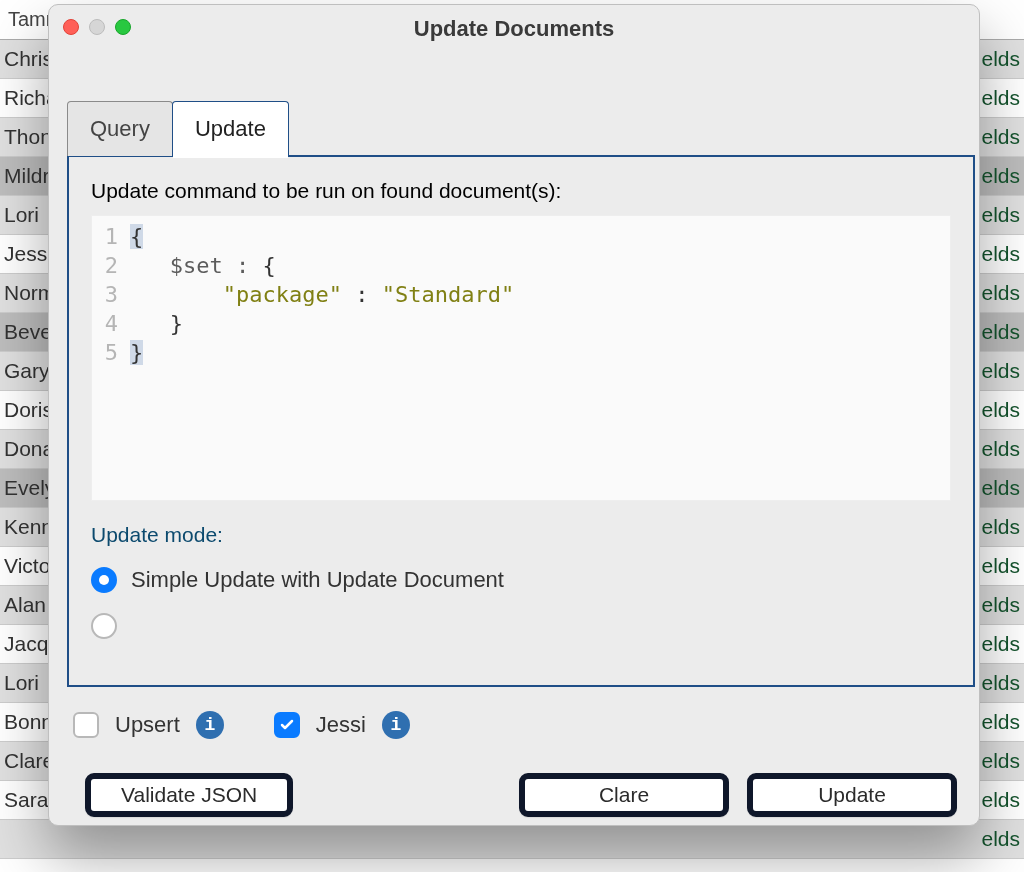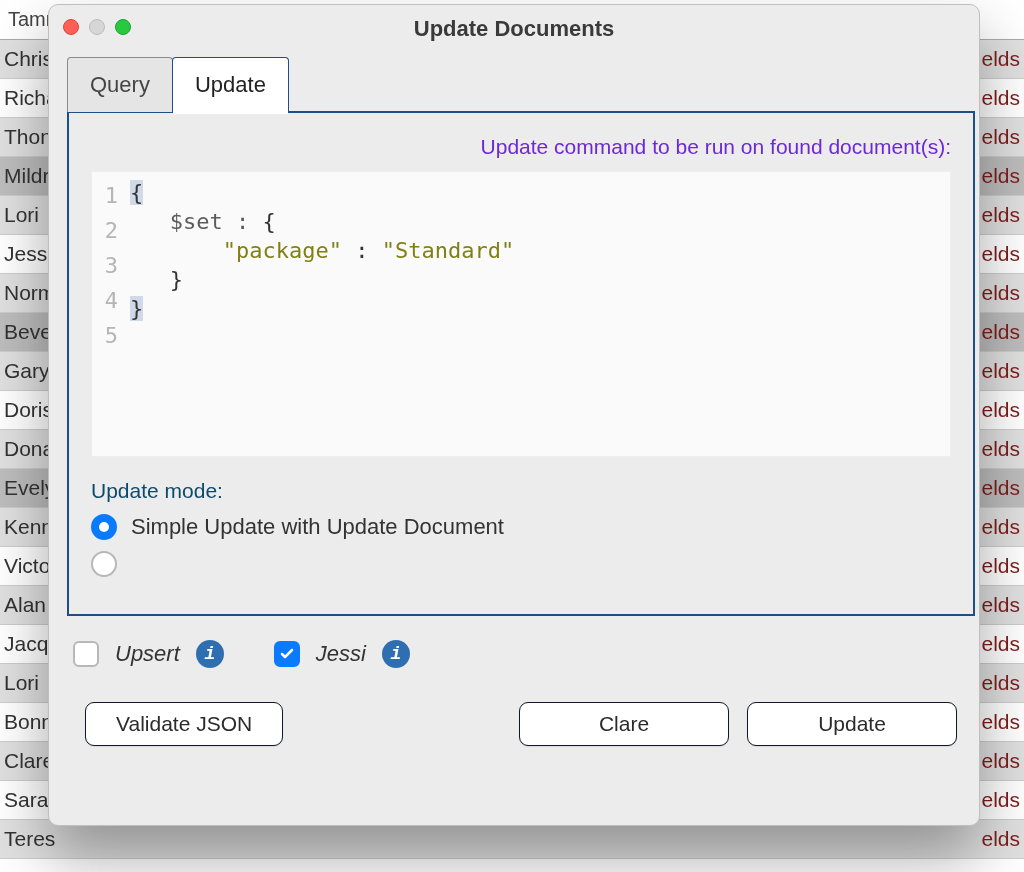--- a/index.html
+++ b/index.html
@@ -25,7 +25,7 @@
     position:absolute; left:48px; top:4px; width:932px; height:822px;
     background:#ececec; border:1px solid #bfbfbf; border-radius:10px;
     box-shadow:0 30px 60px rgba(0,0,0,.35);
-    display:flex; flex-direction:column;
+    display:flex; flex-direction:column;gap:44px;
   }
   .titlebar { position:relative; height:48px; display:flex; align-items:center; justify-content:center; border-bottom:1px solid transparent; }
   .traffic { position:absolute; left:14px; top:14px; display:flex; gap:10px; }

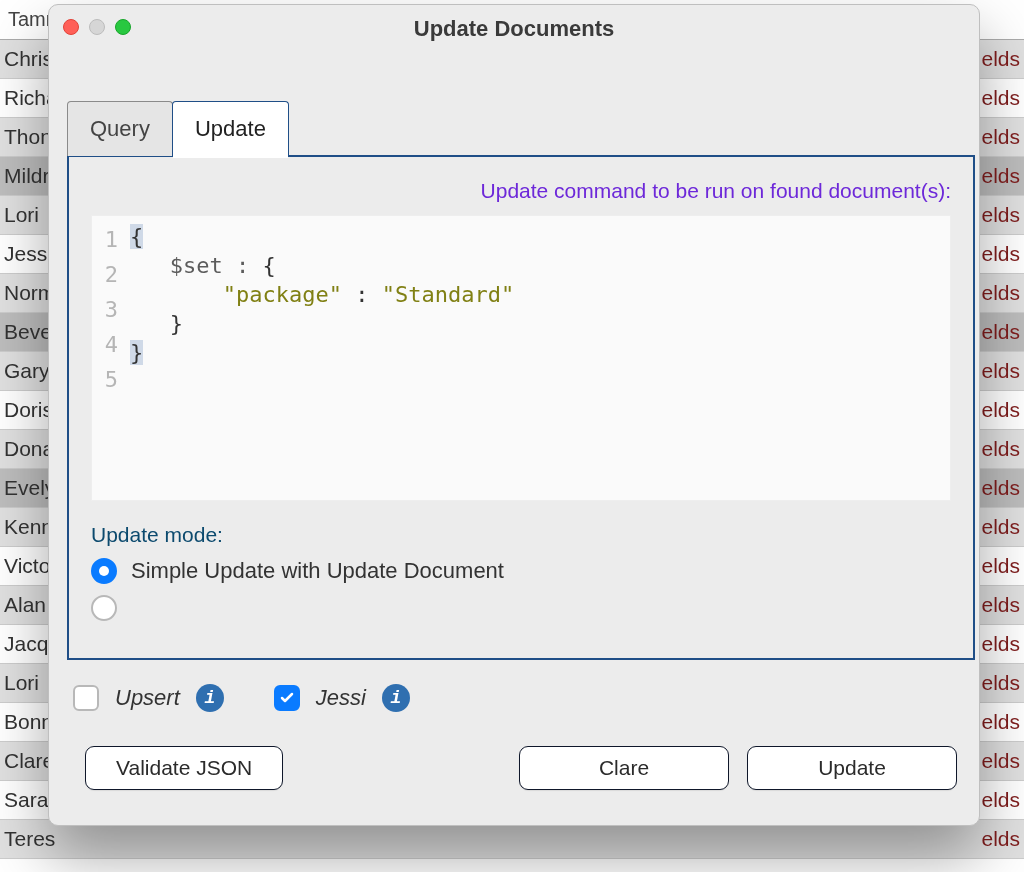--- a/index.html
+++ b/index.html
@@ -14,7 +14,7 @@
   .bg-row.hilite { background:#bdbdbd; }
   .bg-cell-left { width:180px; padding-left:4px; white-space:nowrap; overflow:hidden; }
   .bg-spacer { flex:1; }
-  .bg-cell-fields { width:70px; padding-right:4px; text-align:right; white-space:nowrap; overflow:hidden; color:#7f1d1d; }
+  .bg-cell-fields { width:70px; padding-right:4px; text-align:right; white-space:nowrap; overflow:hidden; color:#14532d; }
   .bg-header { display:flex; align-items:center; gap:10px; height:40px; font-size:20px; color:#444; border-bottom:1px solid #aaa; padding-left:8px; }
   .bg-header .seg { display:flex; align-items:center; gap:6px; white-space:nowrap; }
   .icon-box { display:inline-flex; align-items:center; justify-content:center; width:28px; height:22px; border:1px solid #bbb; border-radius:4px; font-size:14px; color:#777; background:#f7f7f7; }

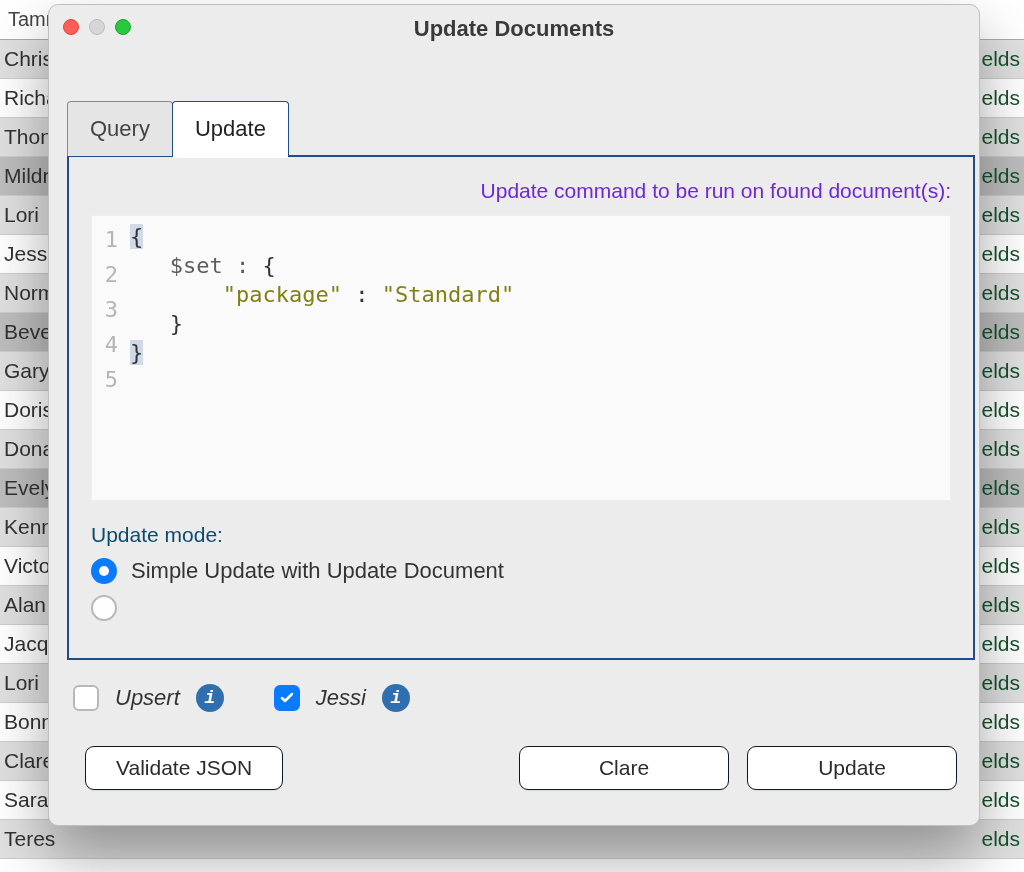--- a/index.html
+++ b/index.html
@@ -43,7 +43,7 @@
   .tab.active::after { content:""; position:absolute; left:0; right:0; bottom:-2px; height:3px; background:#fff; }
 
   .panel { border:2px solid #1f4e87; background:#ececec; padding:22px 22px 26px 22px; position:relative; margin-top:-1px; }
-  .panel-label { font-size:21px; color:#6d28d9; margin-bottom:12px;text-align:right; }
+  .panel-label { font-size:21px; color:#000000; margin-bottom:12px; }
 
   .editor { display:flex; background:#fafafa; height:286px; border:1px solid #eee; }
   .gutter { width:30px; text-align:right; color:#b5b5b5; font-family:Menlo, Consolas, monospace; font-size:22px; line-height:35px; padding:6px 4px 0 0; user-select:none; }

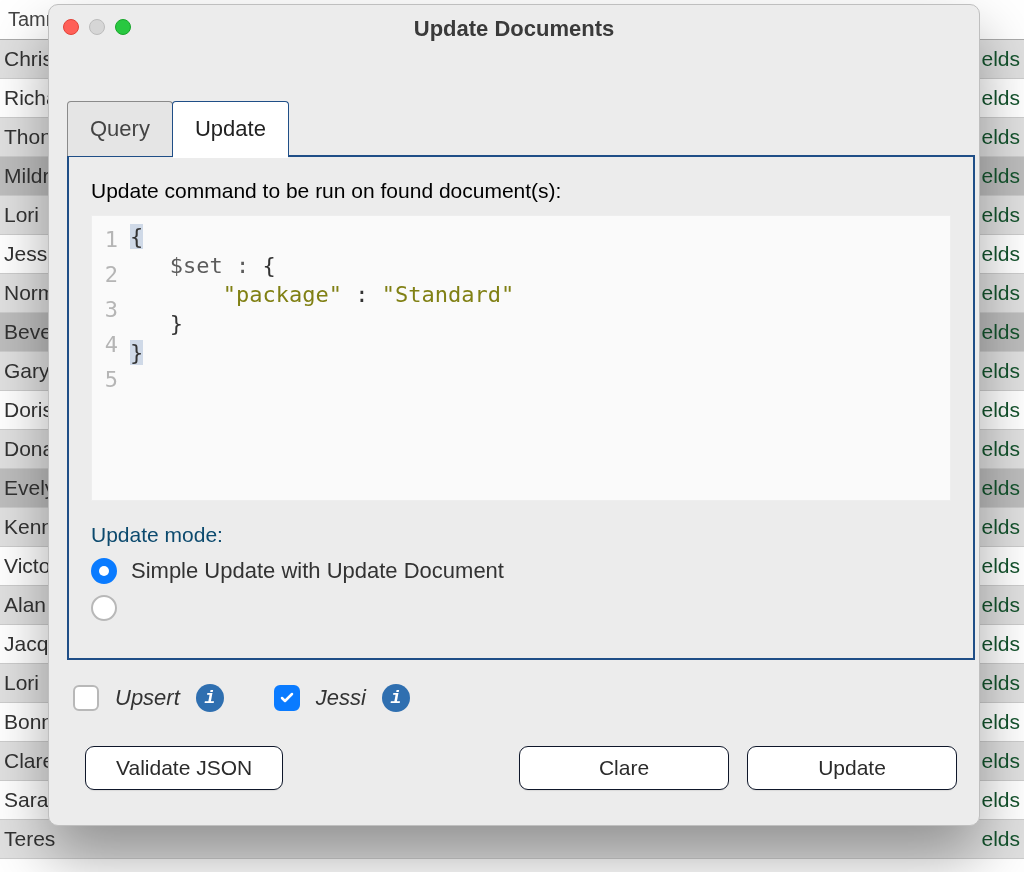--- a/index.html
+++ b/index.html
@@ -46,7 +46,7 @@
   .panel-label { font-size:21px; color:#000000; margin-bottom:12px; }
 
   .editor { display:flex; background:#fafafa; height:286px; border:1px solid #eee; }
-  .gutter { width:30px; text-align:right; color:#b5b5b5; font-family:Menlo, Consolas, monospace; font-size:22px; line-height:35px; padding:6px 4px 0 0; user-select:none; }
+  .gutter { width:30px; text-align:right; color:#b5b5b5; font-family:Menlo, Consolas, monospace; font-size:22px; line-height:29px; padding:6px 4px 0 0; user-select:none; }
   .code { flex:1; font-family:Menlo, Consolas, monospace; font-size:22px; line-height:29px; padding:6px 0 0 8px; white-space:pre; color:#333; }
   .hl { background:#cfd9e7; }
   .kw { color:#5c5c5c; }

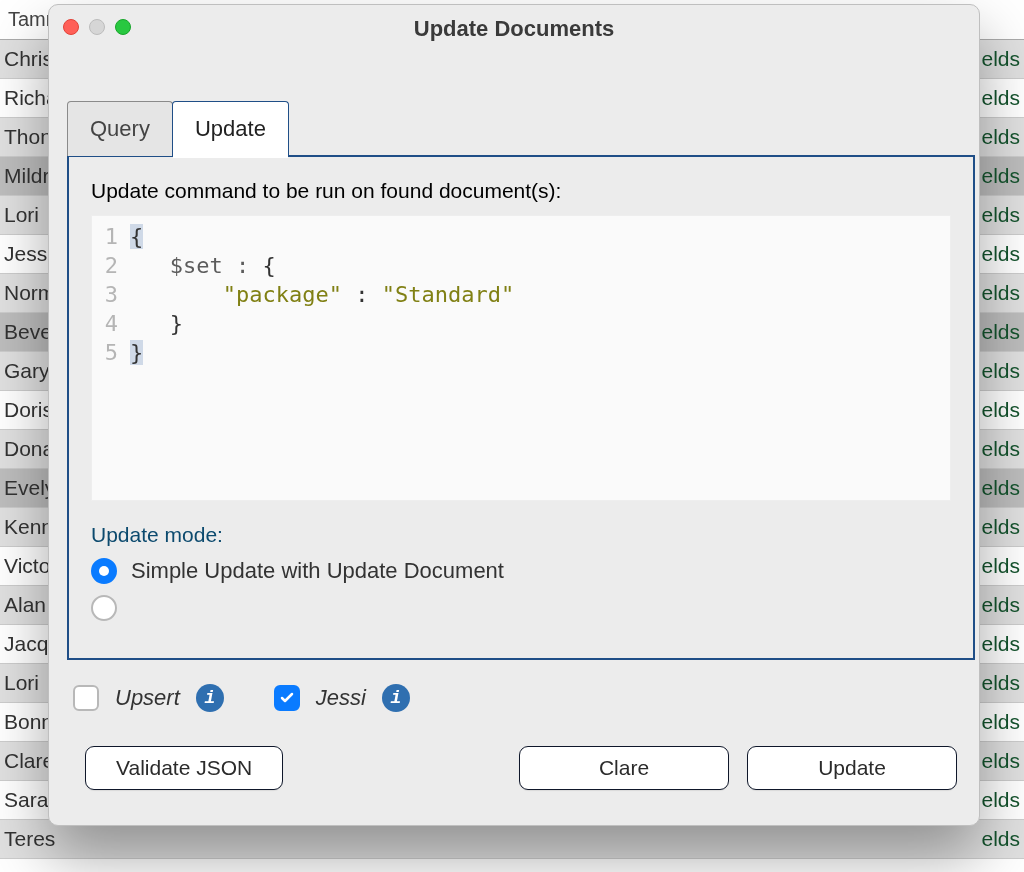--- a/index.html
+++ b/index.html
@@ -53,7 +53,7 @@
   .str { color:#808014; }
 
   .mode-label { font-size:21px; color:#0c4a6e; margin-top:22px; margin-bottom:10px; }
-  .radio-row { display:flex; align-items:center; gap:14px; margin:11px 0; cursor:pointer; }
+  .radio-row { display:flex; align-items:center; gap:14px; margin:20px 0; cursor:pointer; }
   .radio { width:26px; height:26px; border-radius:50%; border:2px solid #b8b8b8; background:#fff; display:inline-flex; align-items:center; justify-content:center; }
   .radio.checked { border-color:#0a7bff; background:#0a7bff; }
   .radio.checked::after { content:""; width:10px; height:10px; border-radius:50%; background:#fff; }

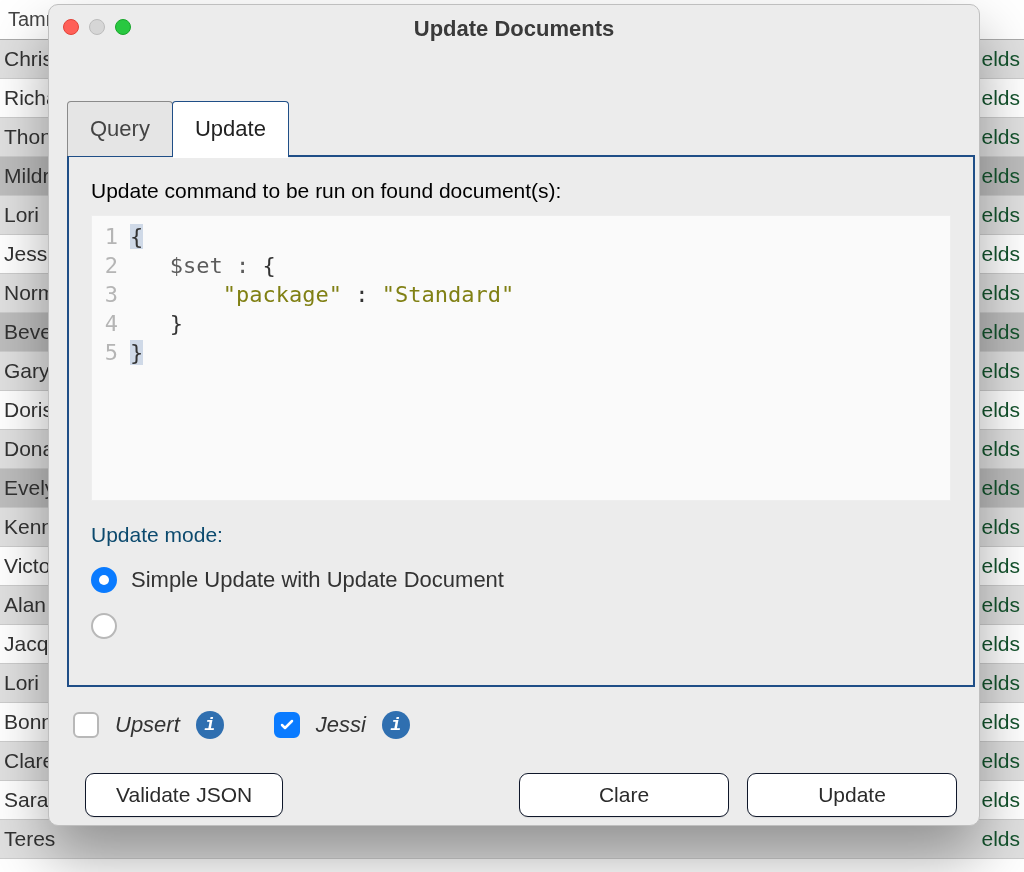--- a/index.html
+++ b/index.html
@@ -59,7 +59,7 @@
   .radio.checked::after { content:""; width:10px; height:10px; border-radius:50%; background:#fff; }
   .radio-label { font-size:22px; color:#333; }
 
-  .options { display:flex; align-items:center; gap:16px; padding:24px 6px 0 6px;font-style:italic; }
+  .options { display:flex; align-items:center; gap:16px; padding:24px 6px 0 6px; }
   .chk { width:26px; height:26px; border-radius:6px; border:2px solid #b8b8b8; background:#fff; display:inline-flex; align-items:center; justify-content:center; cursor:pointer; }
   .chk.checked { background:#0a7bff; border-color:#0a7bff; }
   .chk.checked svg { display:block; }

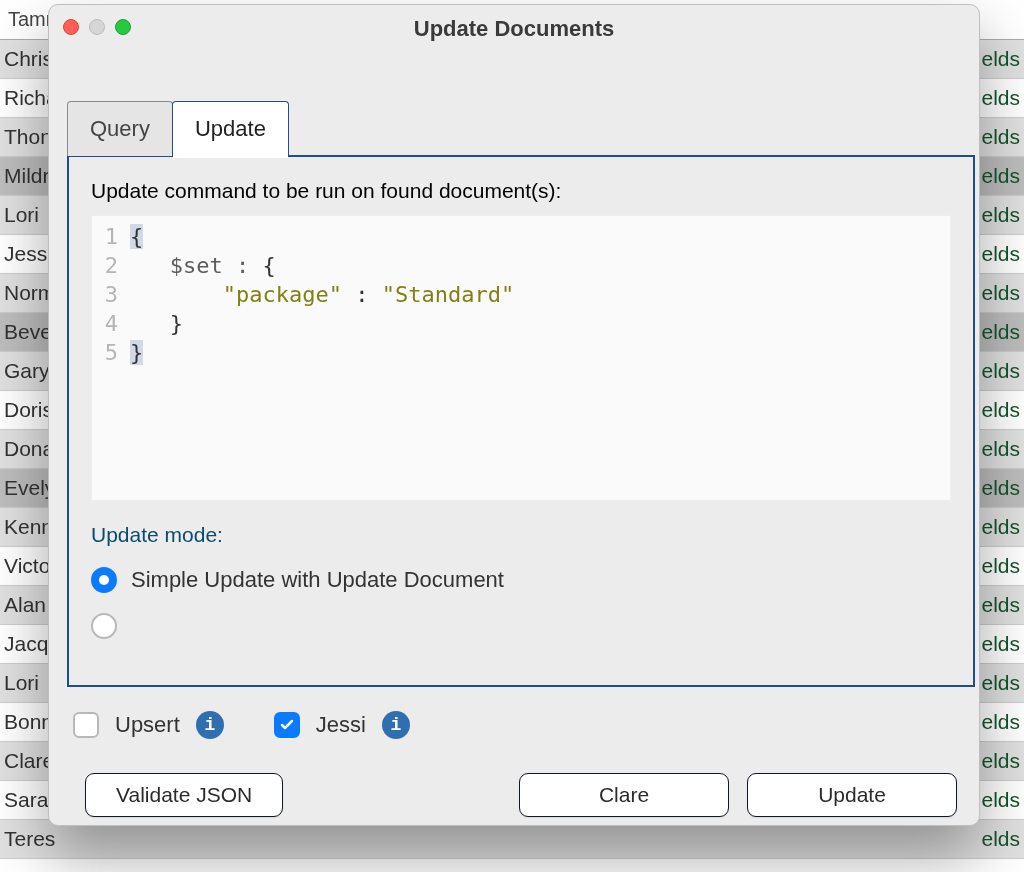--- a/index.html
+++ b/index.html
@@ -68,7 +68,7 @@
   .info { width:28px; height:28px; border-radius:50%; background:#2f6fb0; color:#fff; font-weight:700; font-size:18px; display:inline-flex; align-items:center; justify-content:center; font-family:"Courier New", monospace; cursor:pointer; }
 
   .buttons { display:flex; align-items:center; padding:34px 18px 8px 18px; gap:18px; }
-  .btn { height:44px; padding:0 30px; border-radius:9px; border:1px solid #0f172a; background:#ffffff; font-size:21px; color:#2b2b2b; cursor:pointer; box-shadow:0 1px 1px rgba(0,0,0,.08); }
+  .btn { height:44px; padding:0 30px; border-radius:9px; border:6px solid #0f172a; background:#ffffff; font-size:21px; color:#2b2b2b; cursor:pointer; box-shadow:0 1px 1px rgba(0,0,0,.08); }
   .buttons .spacer { flex:1; }
 </style>
 </head>

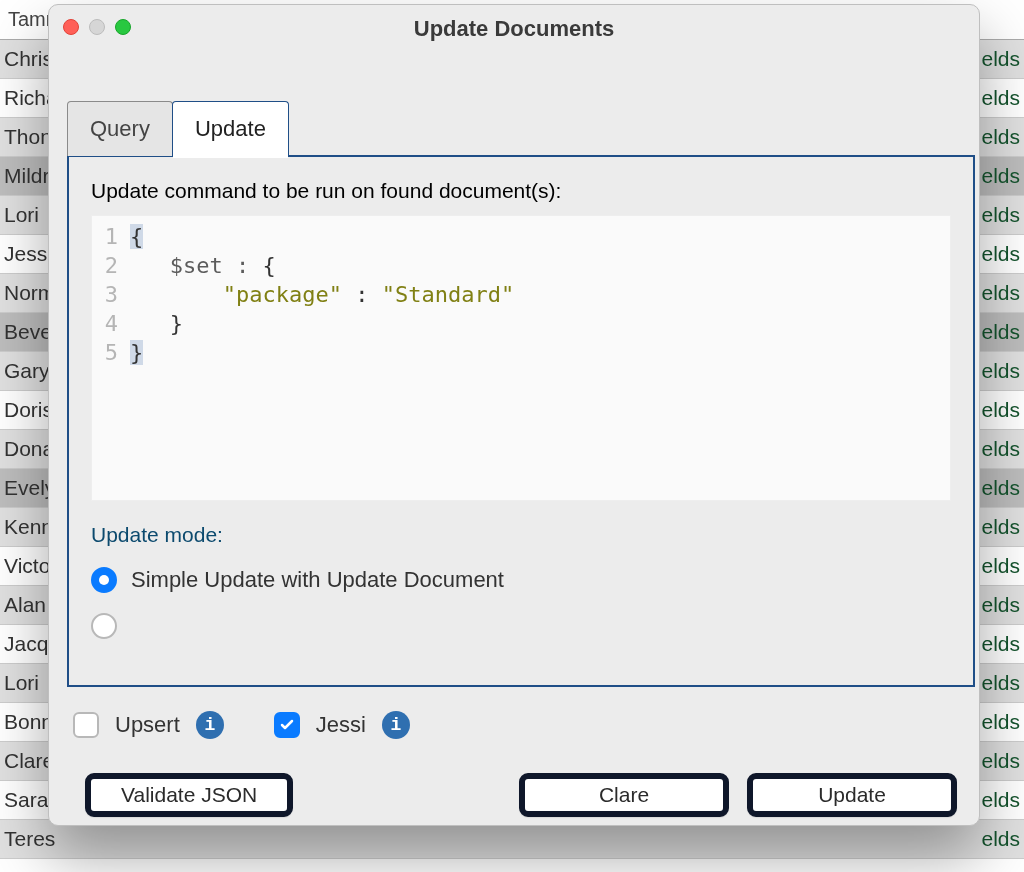--- a/index.html
+++ b/index.html
@@ -200,7 +200,6 @@
         <div class="bg-cell-fields">elds</div>
       </div>
       <div class="bg-row even">
-        <div class="bg-cell-left">Teres</div>
         <div class="bg-spacer"></div>
         <div class="bg-cell-fields">elds</div>
       </div>

